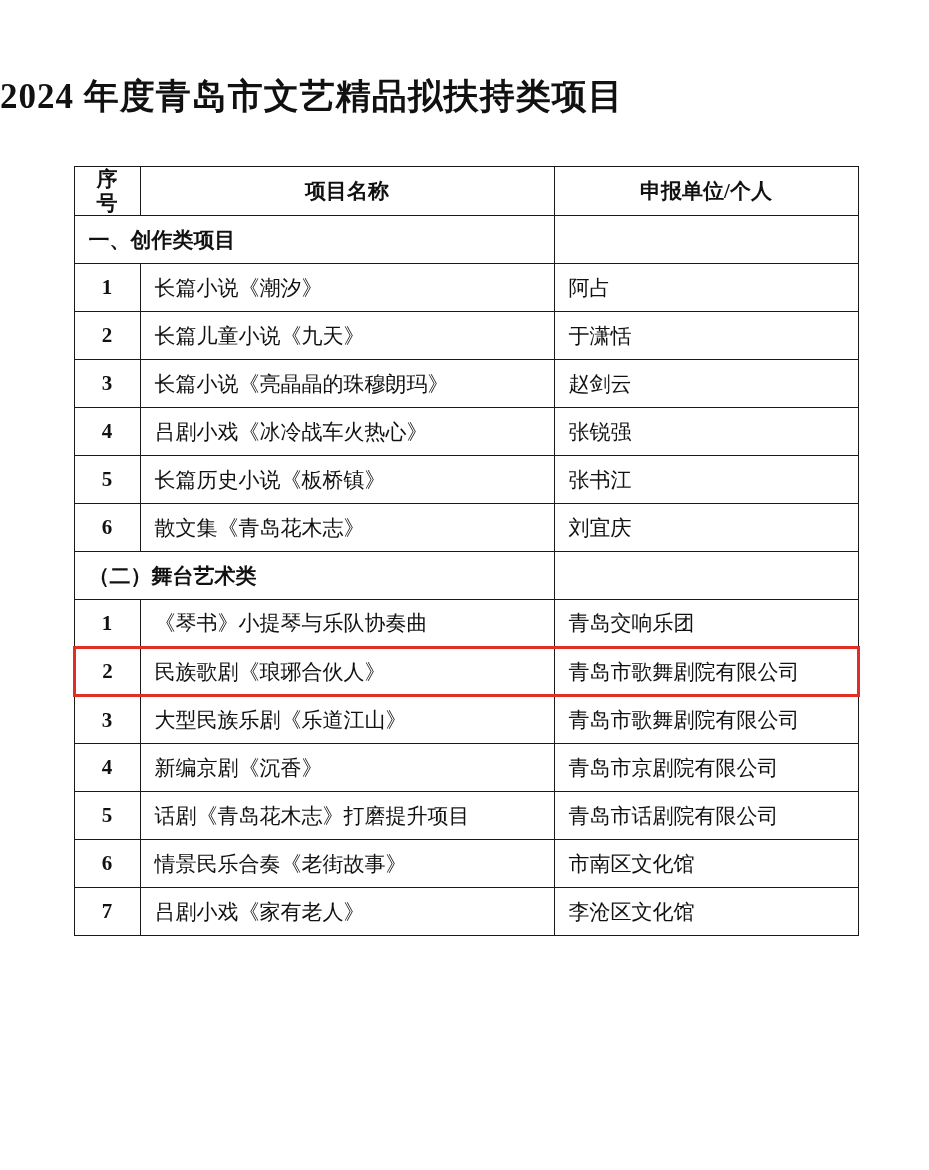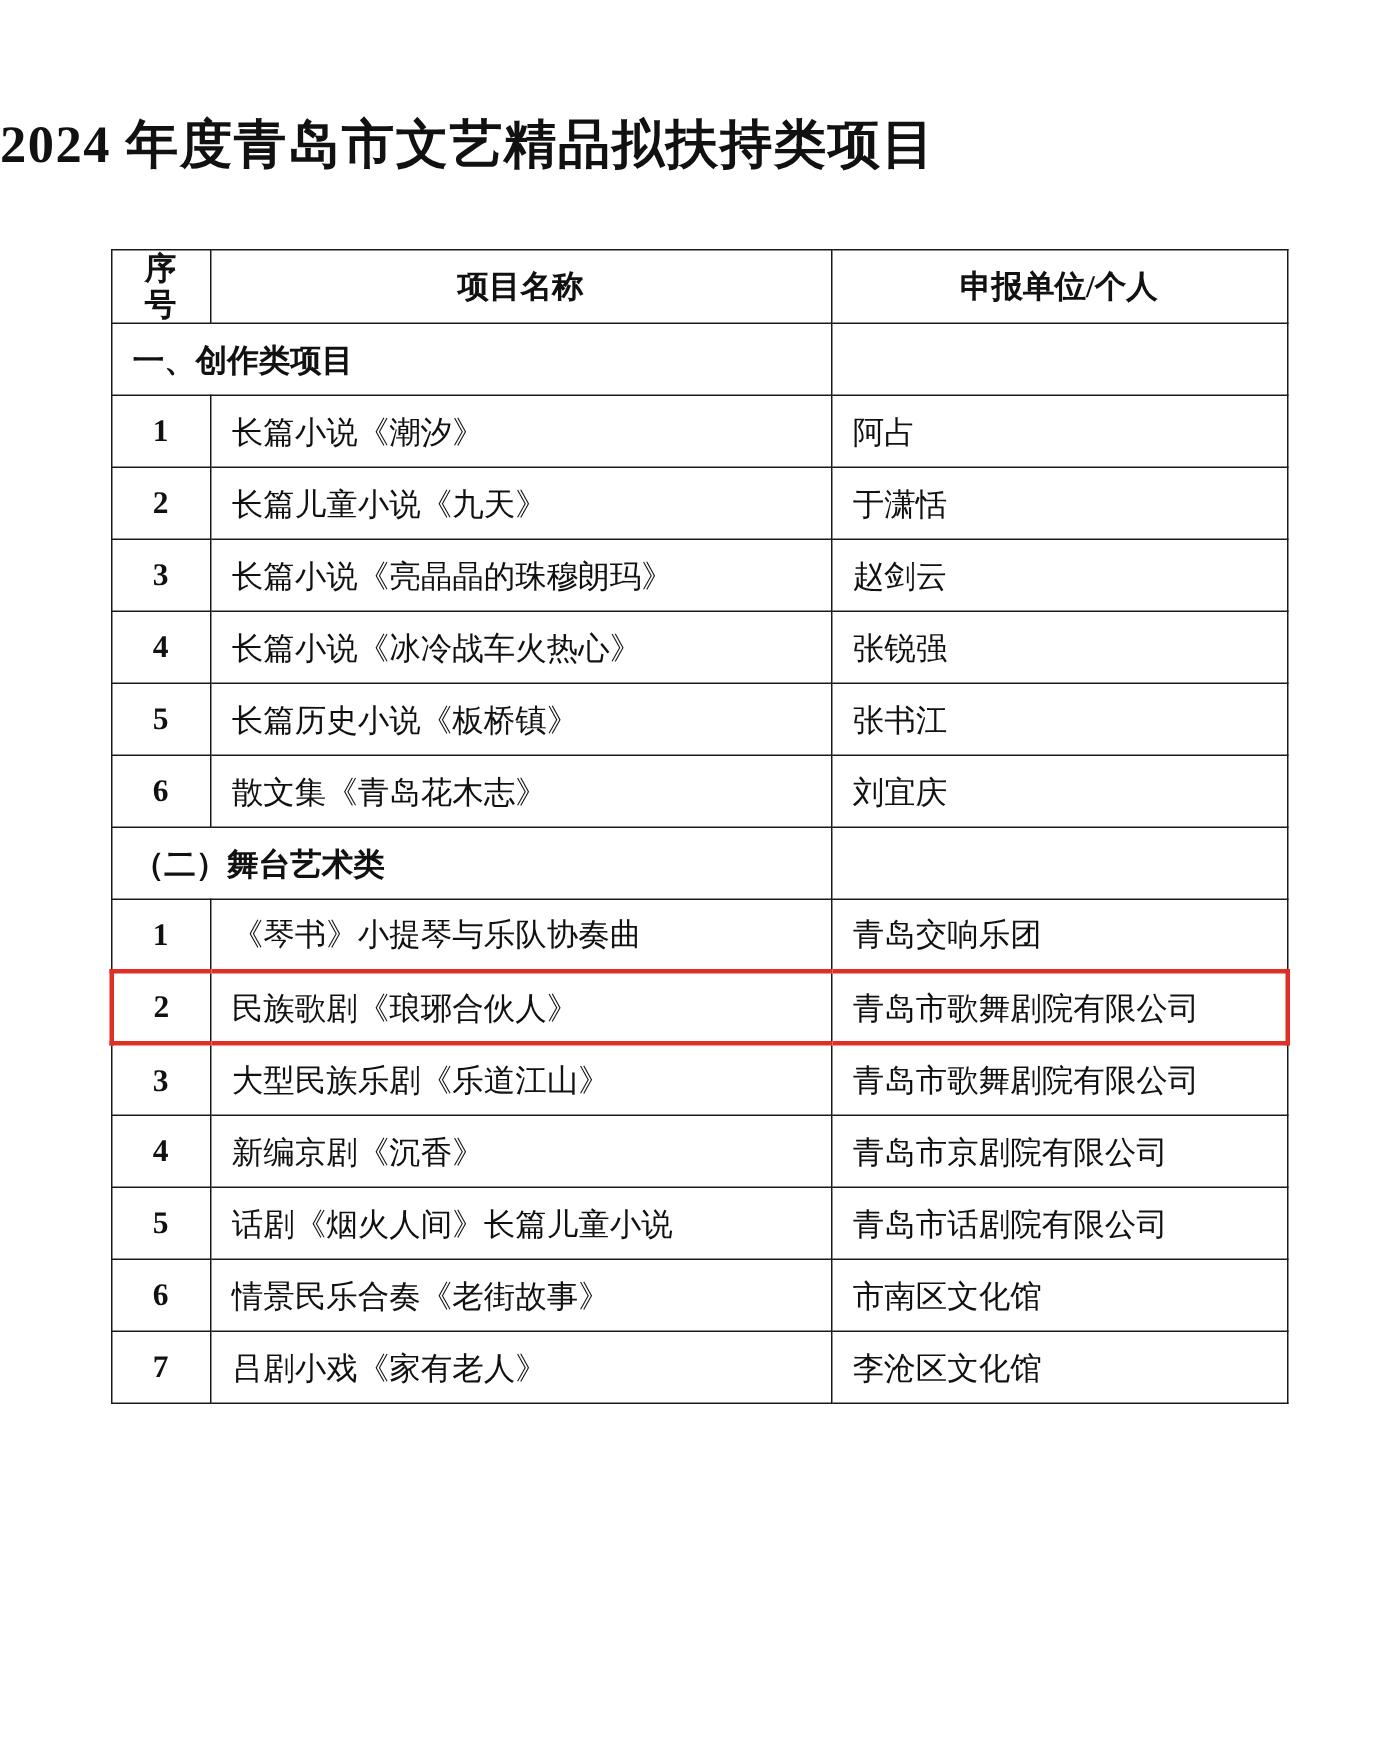--- a/index.html
+++ b/index.html
@@ -147,7 +147,7 @@
         </tr>
         <tr>
           <td class="col-idx idx-cell">4</td>
-          <td class="col-name">长篇小说《冰冷战车火热心》</td>
+          <td class="col-name">吕剧小戏《冰冷战车火热心》</td>
           <td class="col-unit">张锐强</td>
         </tr>
         <tr>

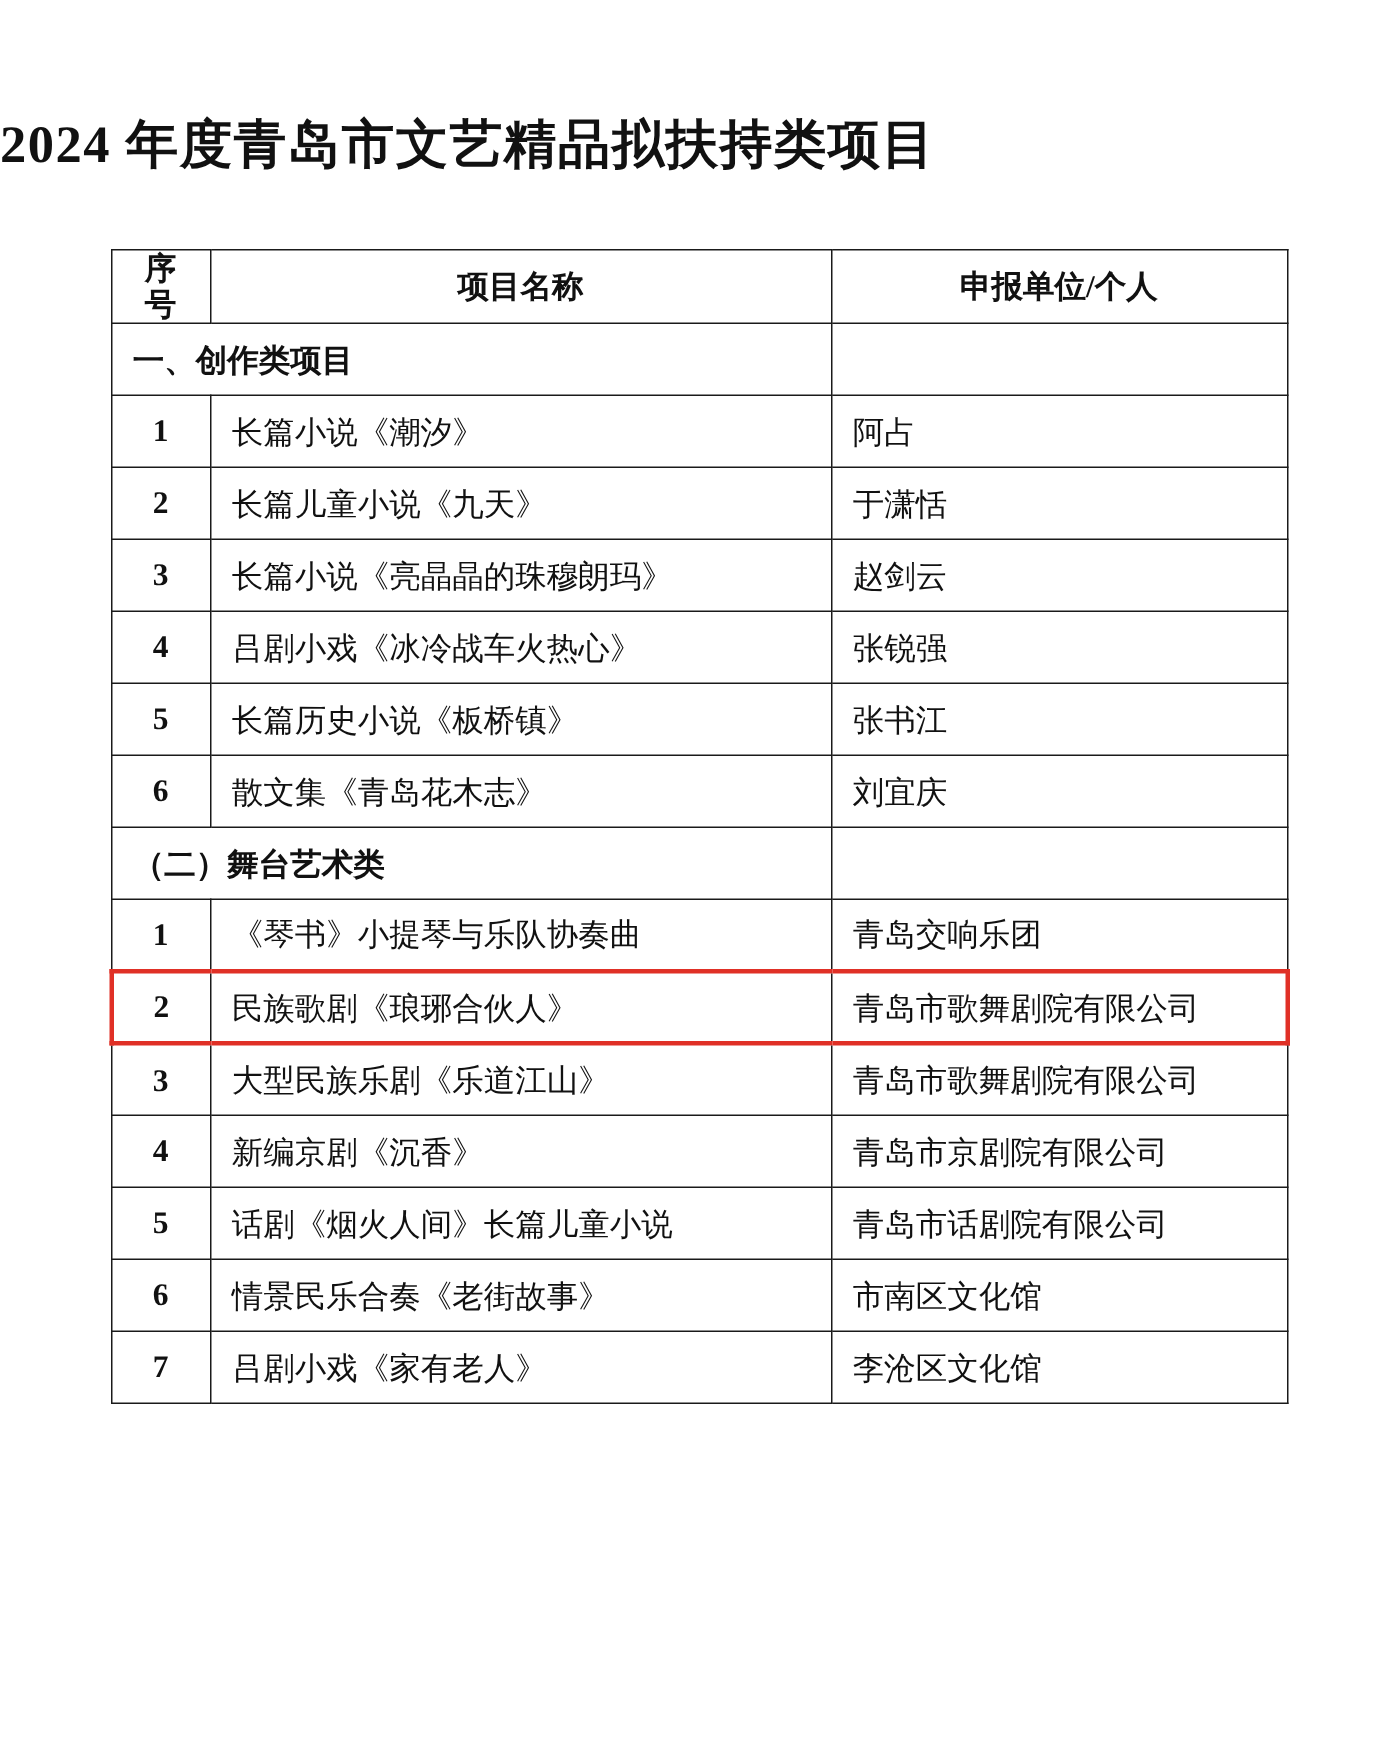--- a/index.html
+++ b/index.html
@@ -190,7 +190,7 @@
         </tr>
         <tr>
           <td class="col-idx idx-cell">5</td>
-          <td class="col-name">话剧《烟火人间》长篇儿童小说</td>
+          <td class="col-name">话剧《青岛花木志》打磨提升项目</td>
           <td class="col-unit nowrap">青岛市话剧院有限公司</td>
         </tr>
         <tr>

